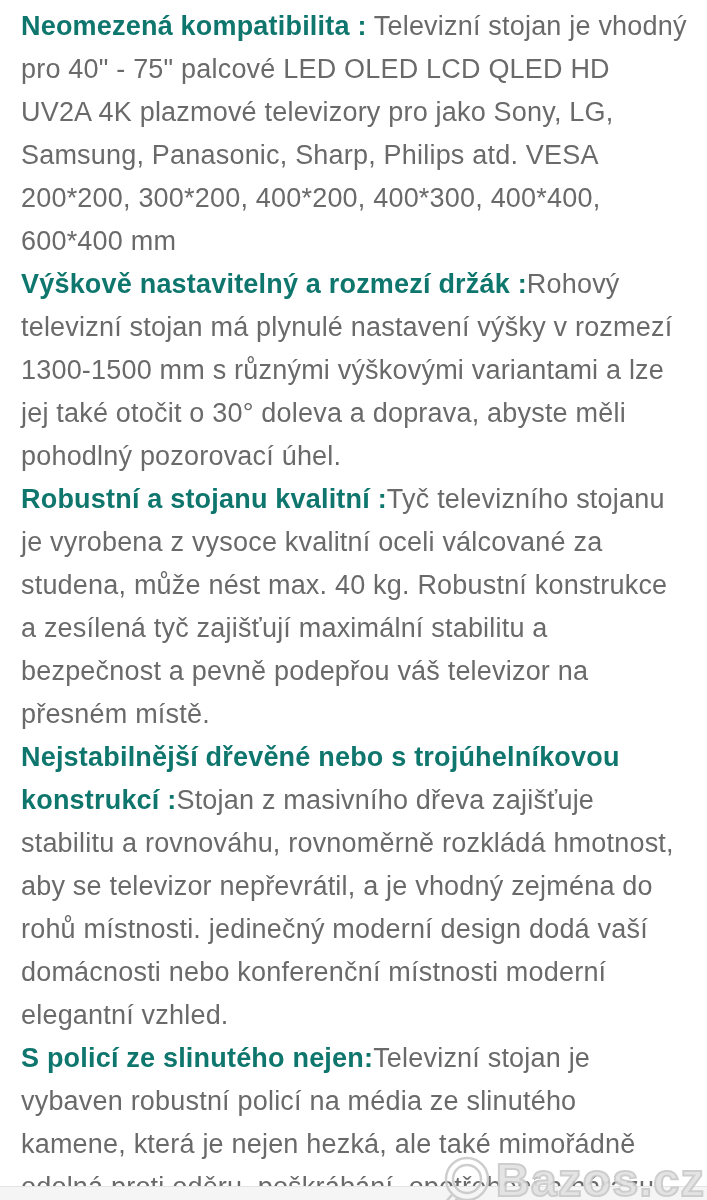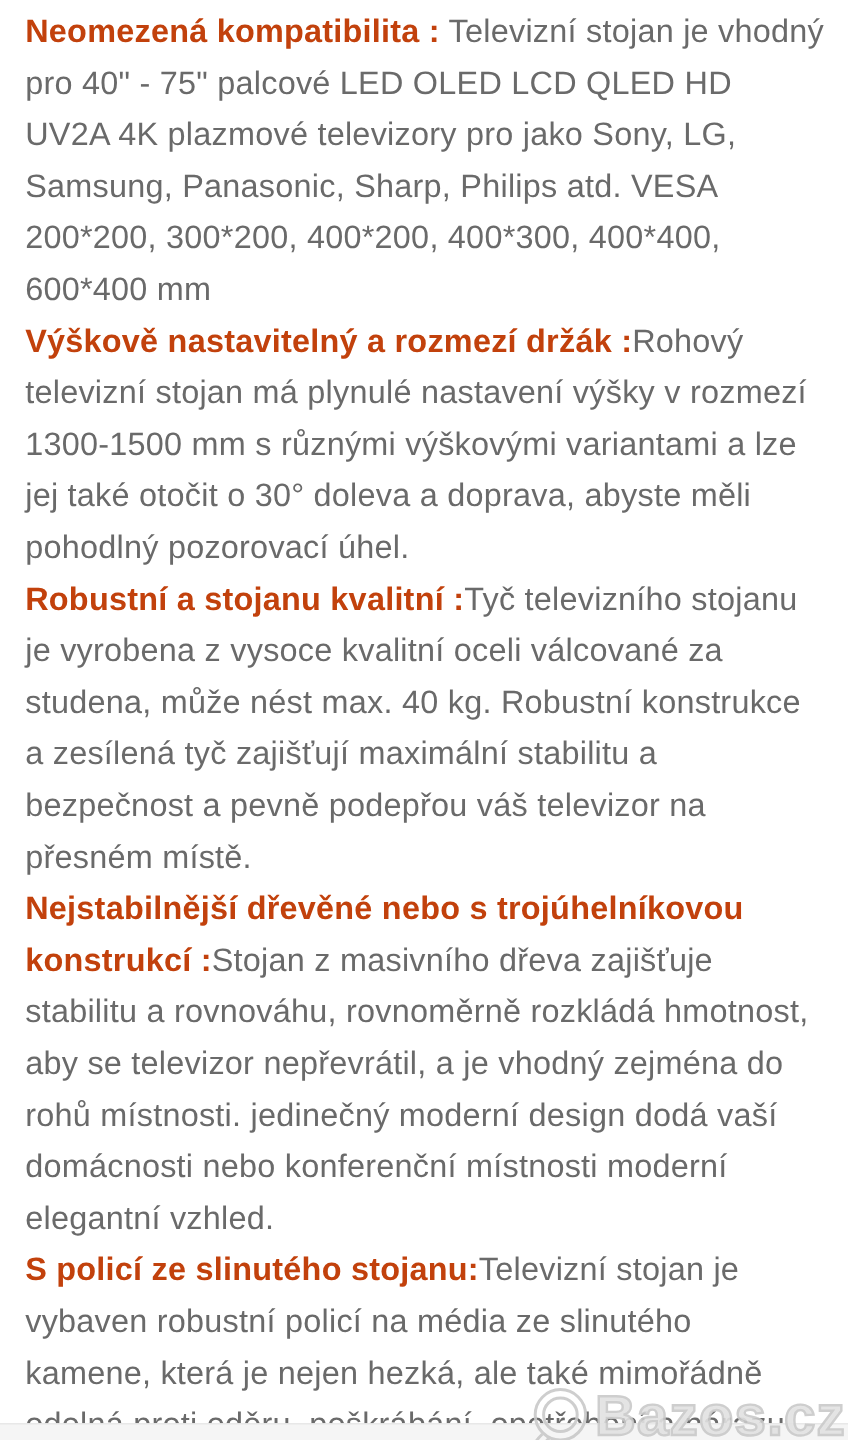--- a/index.html
+++ b/index.html
@@ -27,7 +27,7 @@
     padding: 0;
   }
   .description strong {
-    color: #c2410c;
+    color: #0f766e;
     font-weight: bold;
   }
   

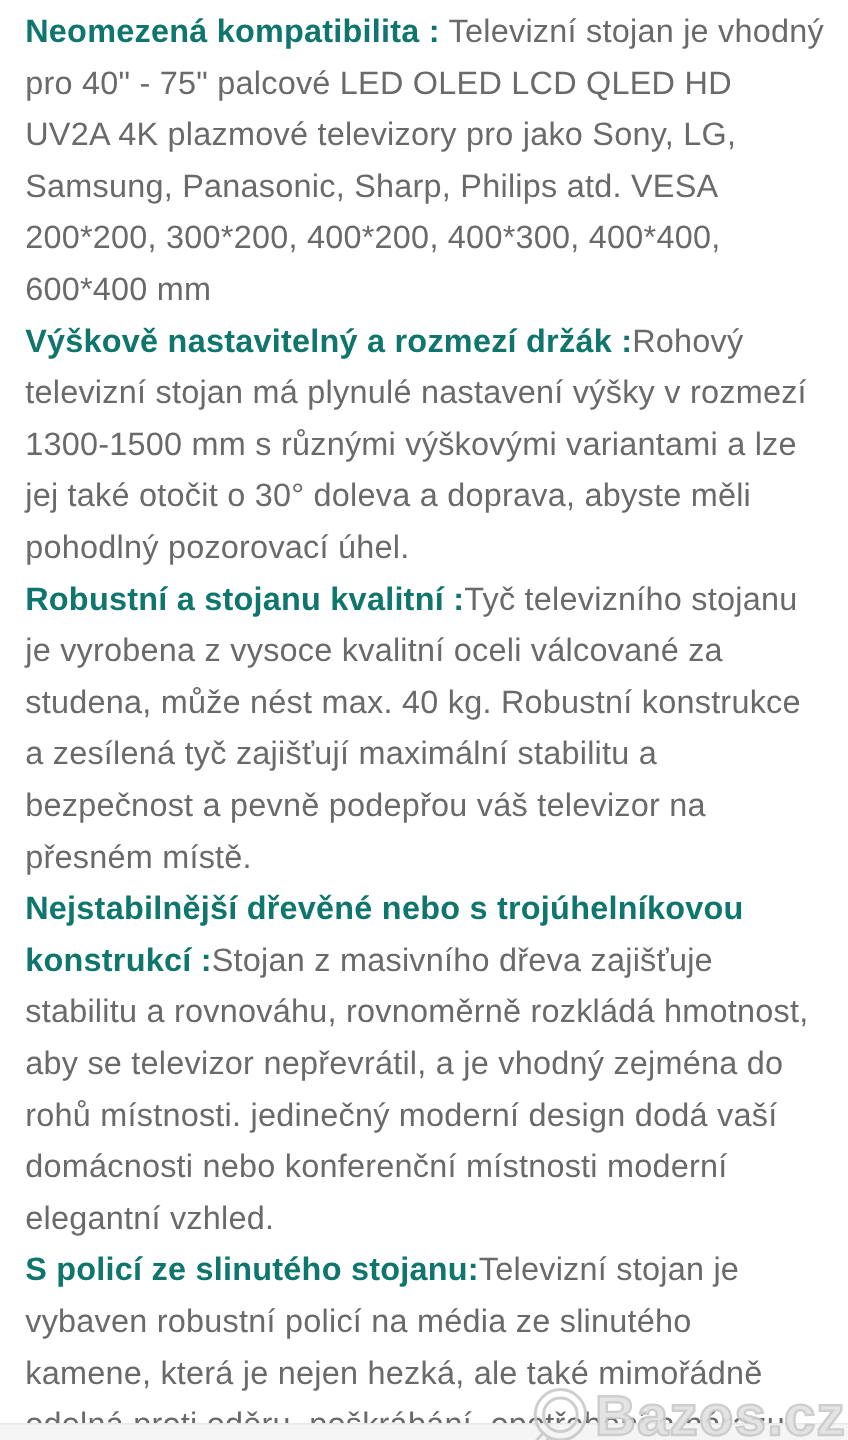--- a/index.html
+++ b/index.html
@@ -71,7 +71,7 @@
   <p><strong>Výškově nastavitelný a rozmezí držák :</strong><span>Rohový televizní stojan má plynulé nastavení výšky v rozmezí 1300-1500 mm s různými výškovými variantami a lze jej také otočit o 30° doleva a doprava, abyste měli pohodlný pozorovací úhel.</span></p>
   <p><strong>Robustní a stojanu kvalitní :</strong><span>Tyč televizního stojanu je vyrobena z vysoce kvalitní oceli válcované za studena, může nést max. 40 kg. Robustní konstrukce a zesílená tyč zajišťují maximální stabilitu a bezpečnost a pevně podepřou váš televizor na přesném místě.</span></p>
   <p><strong>Nejstabilnější dřevěné nebo s trojúhelníkovou konstrukcí :</strong><span>Stojan z masivního dřeva zajišťuje stabilitu a rovnováhu, rovnoměrně rozkládá hmotnost, aby se televizor nepřevrátil, a je vhodný zejména do rohů místnosti. jedinečný moderní design dodá vaší domácnosti nebo konferenční místnosti moderní elegantní vzhled.</span></p>
-  <p><strong>S policí ze slinutého stojanu:</strong><span>Televizní stojan je vybaven robustní policí na média ze slinutého kamene, která je nejen hezká, ale také mimořádně odolná proti oděru, poškrábání, opotřebení a nárazu</span></p>
+  <p><strong>S policí ze slinutého nejen:</strong><span>Televizní stojan je vybaven robustní policí na média ze slinutého kamene, která je nejen hezká, ale také mimořádně odolná proti oděru, poškrábání, opotřebení a nárazu</span></p>
 </div>
 
 <div class="bottom-strip"></div>

